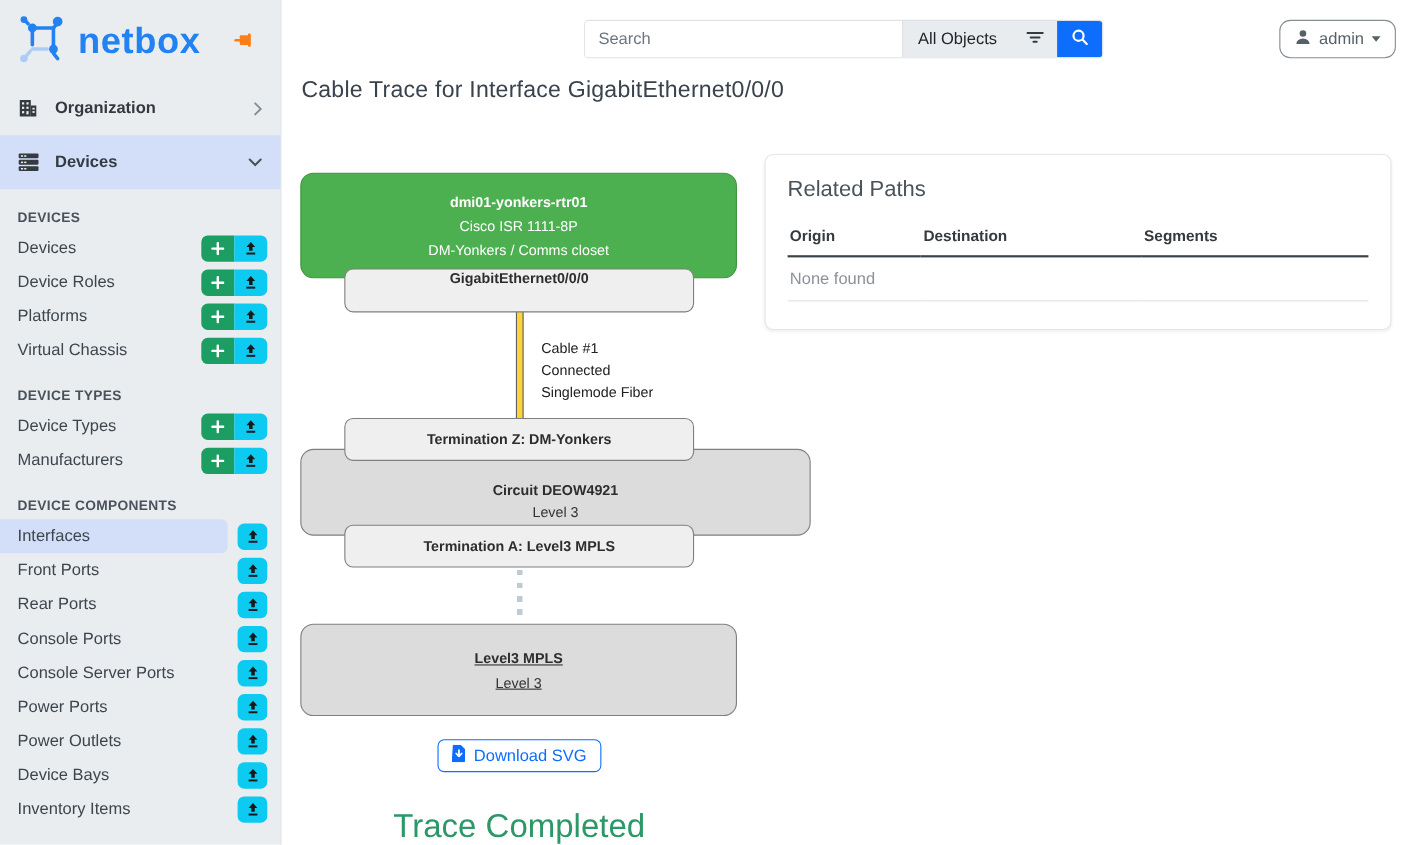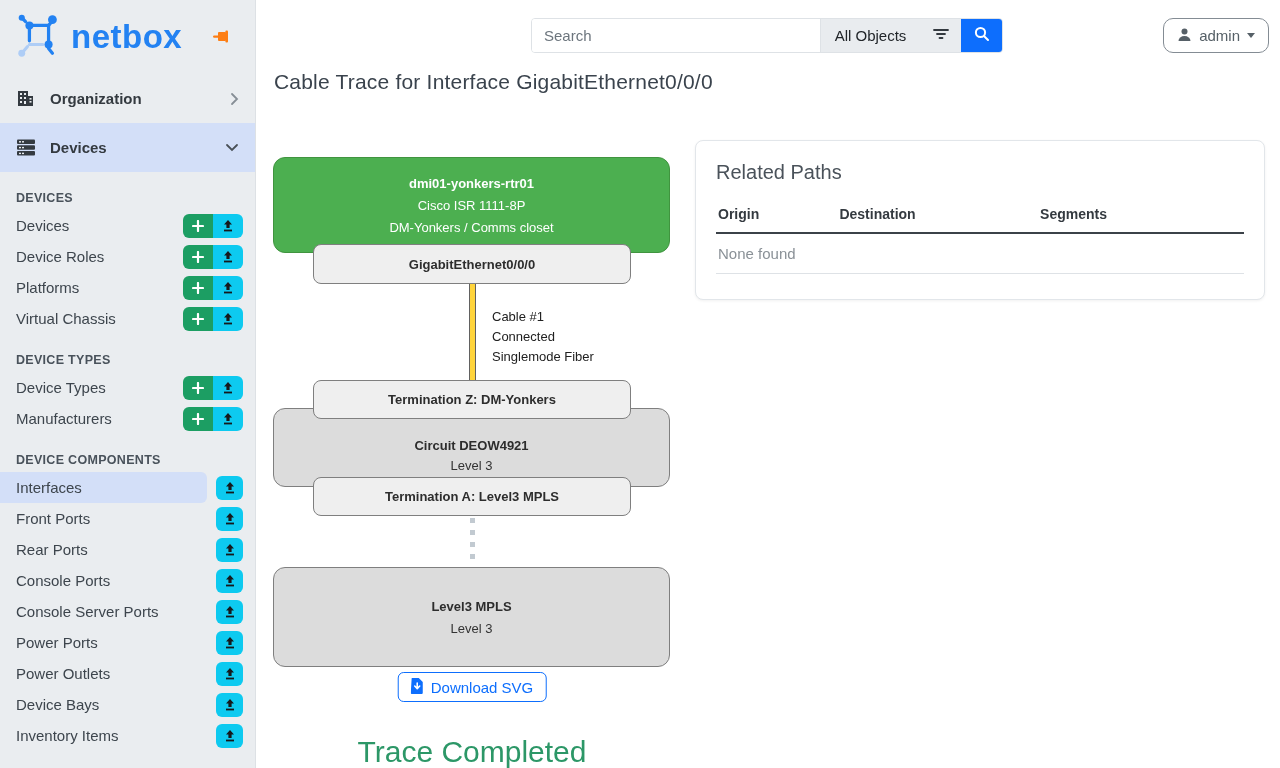--- a/index.html
+++ b/index.html
@@ -55,7 +55,7 @@
   .tbox { position:absolute; text-align:center; }
   .device-box { left:0; top:0; width:397px; height:96px; background:#4caf50; border:1px solid #40943f; border-radius:12px; color:#fff; display:flex; flex-direction:column; justify-content:center; gap:7px; z-index:2; }
   .device-name { font-weight:bold; }
-  .iface-box { left:40px; top:87px; width:318px; height:40px; background:#efefef; border:1px solid #7f7f7f; border-radius:8px; display:flex; align-items:center; justify-content:center; font-weight:bold; color:#2d2d2d; z-index:3; }
+  .iface-box { left:40px; top:87px; width:318px; height:40px; background:#efefef; border:1px solid #7f7f7f; border-radius:8px; display:flex; justify-content:center; font-weight:bold; color:#2d2d2d; z-index:3; }
   .cable-line { left:196px; top:126px; width:7px; height:98px; background:#ffd43b; border-left:1px solid #616161; border-right:1px solid #616161; z-index:1; }
   .cable-label { left:219px; top:150px; text-align:left; line-height:20px; color:#212121; z-index:2; }
   .cable-name { font-weight:normal; }

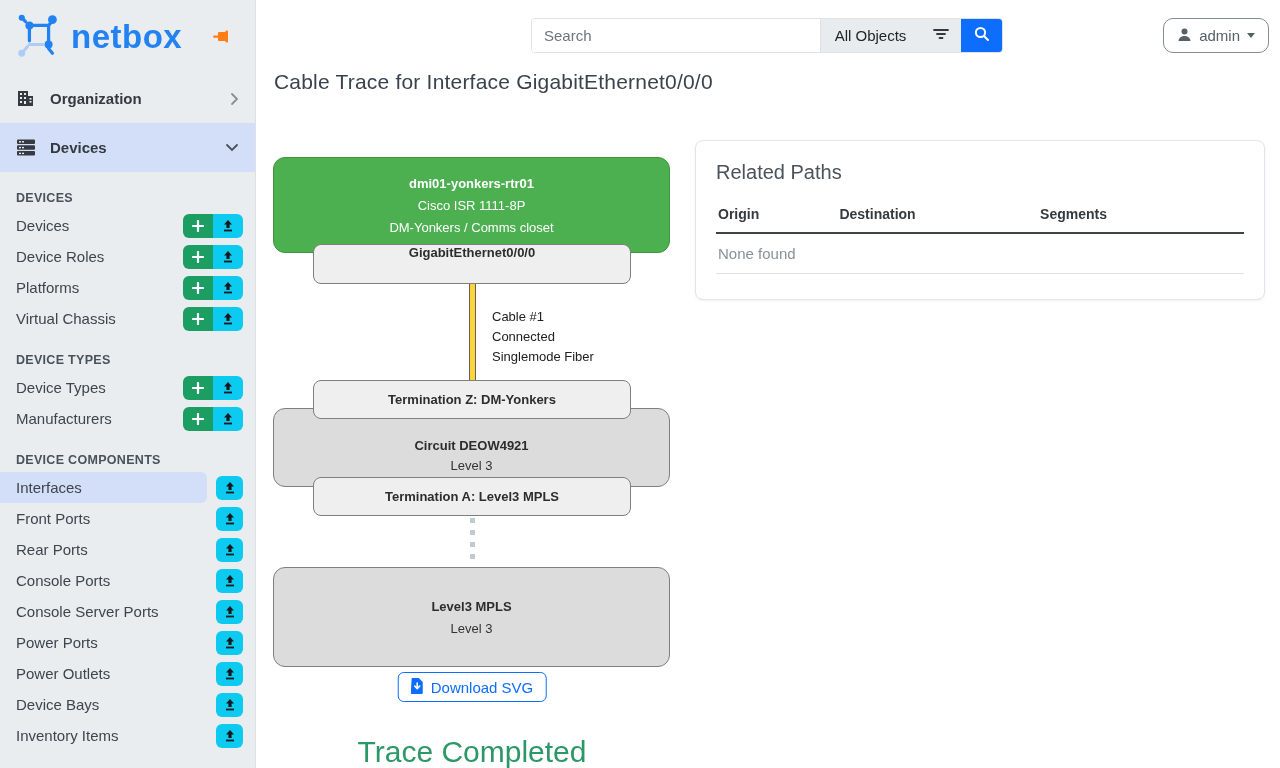--- a/index.html
+++ b/index.html
@@ -60,7 +60,7 @@
   .cable-label { left:219px; top:150px; text-align:left; line-height:20px; color:#212121; z-index:2; }
   .cable-name { font-weight:normal; }
   .termz-box { left:40px; top:223px; width:318px; height:39px; background:#efefef; border:1px solid #7f7f7f; border-radius:8px; display:flex; align-items:center; justify-content:center; font-weight:bold; color:#2d2d2d; z-index:3; }
-  .circuit-box { left:0; top:251px; width:397px; height:79px; background:#dcdcdc; border:1px solid #7f7f7f; border-radius:12px; z-index:2; padding-top:27px; line-height:20px; color:#333; }
+  .circuit-box { left:0; top:251px; width:464px; height:79px; background:#dcdcdc; border:1px solid #7f7f7f; border-radius:12px; z-index:2; padding-top:27px; line-height:20px; color:#333; }
   .circuit-name { font-weight:bold; color:#2d2d2d; }
   .terma-box { left:40px; top:320px; width:318px; height:39px; background:#efefef; border:1px solid #7f7f7f; border-radius:8px; display:flex; align-items:center; justify-content:center; font-weight:bold; color:#2d2d2d; z-index:3; }
   .dots-line { left:197px; top:361px; width:5px; height:47px; background:repeating-linear-gradient(to bottom,#c2cad1 0 5px,transparent 5px 12px); z-index:1; }

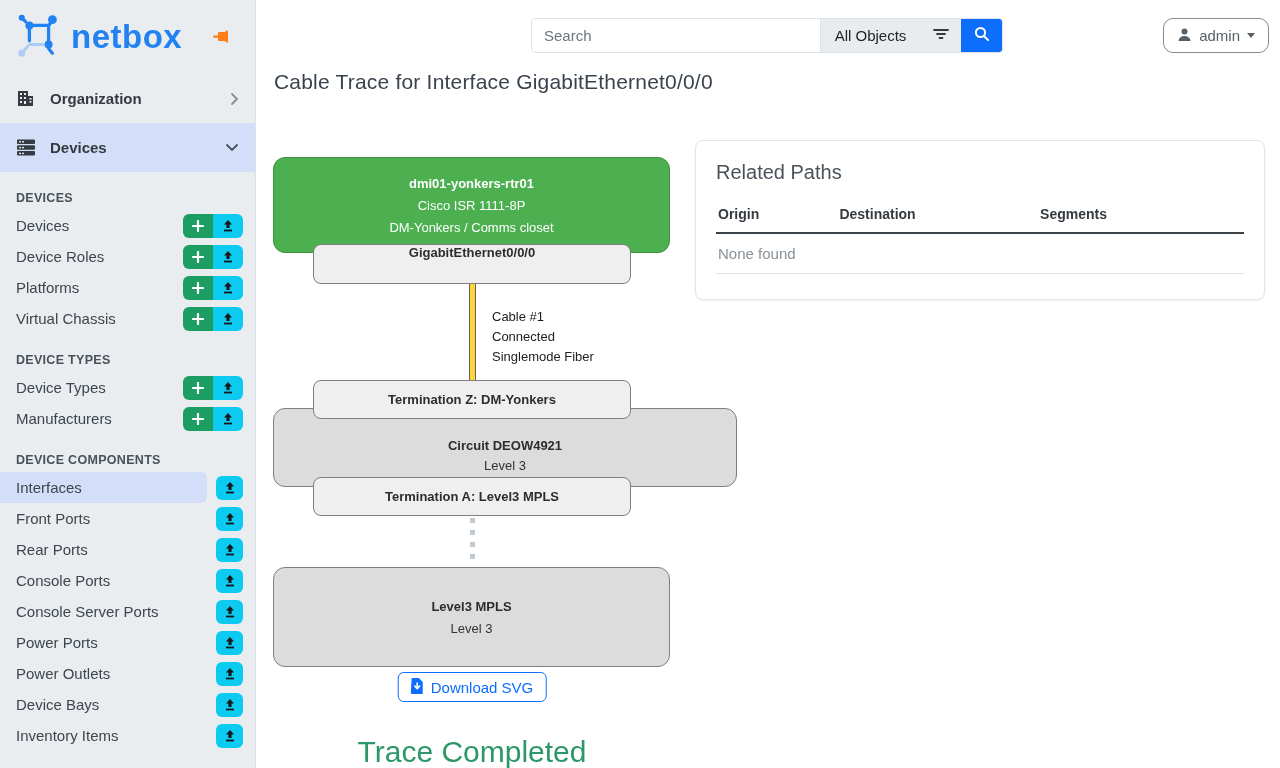--- a/index.html
+++ b/index.html
@@ -64,7 +64,7 @@
   .circuit-name { font-weight:bold; color:#2d2d2d; }
   .terma-box { left:40px; top:320px; width:318px; height:39px; background:#efefef; border:1px solid #7f7f7f; border-radius:8px; display:flex; align-items:center; justify-content:center; font-weight:bold; color:#2d2d2d; z-index:3; }
   .dots-line { left:197px; top:361px; width:5px; height:47px; background:repeating-linear-gradient(to bottom,#c2cad1 0 5px,transparent 5px 12px); z-index:1; }
-  .pnet-box { left:0; top:410px; width:397px; height:100px; background:#dcdcdc; border:1px solid #7f7f7f; border-radius:12px; display:flex; flex-direction:column; justify-content:center; gap:7px; color:#333; z-index:2; }
+  .pnet-box { left:0; top:410px; width:397px; height:84px; background:#dcdcdc; border:1px solid #7f7f7f; border-radius:12px; display:flex; flex-direction:column; justify-content:center; gap:7px; color:#333; z-index:2;text-decoration:underline; }
   .pnet-name { font-weight:bold; color:#2d2d2d; }
   .dl-btn { left:50%; transform:translateX(-50%); top:515px; height:30px; background:#fff; border:1px solid #0d6efd; border-radius:6px; color:#0d6efd; display:flex; align-items:center; gap:7px; padding:0 12px; font-size:15px; cursor:pointer; font-family:inherit; }
   .trace-status { left:0; width:100%; top:578px; text-align:center; font-size:30px; color:#2c9767; }

